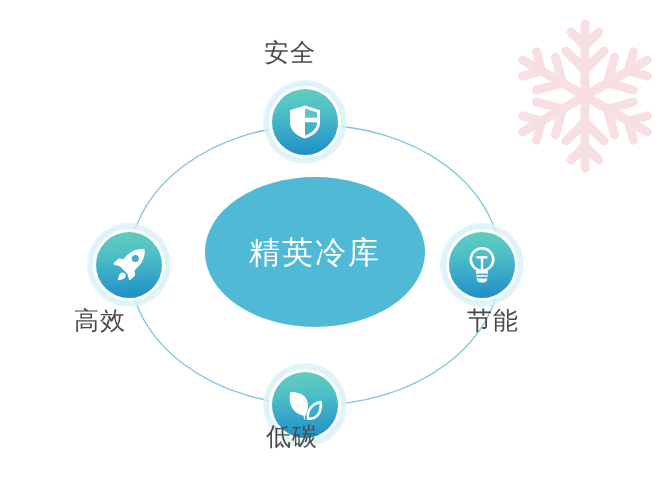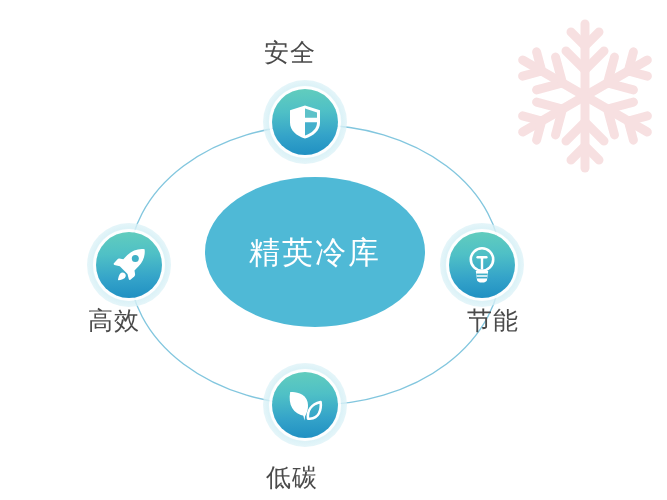--- a/index.html
+++ b/index.html
@@ -77,7 +77,7 @@
   #node-top    { left: 263px; top: 80px; }
   #label-top   { left: 264px; top: 40px; }
   #node-left   { left: 87px;  top: 223px; }
-  #label-left  { left: 88px;  top: 308px; }
+  #label-left  { left: 74px;  top: 308px; }
   #node-right  { left: 440px; top: 223px; }
   #label-right { left: 443px; top: 308px; margin-left: 24px; }
   #node-bottom { left: 263px; top: 363px; }

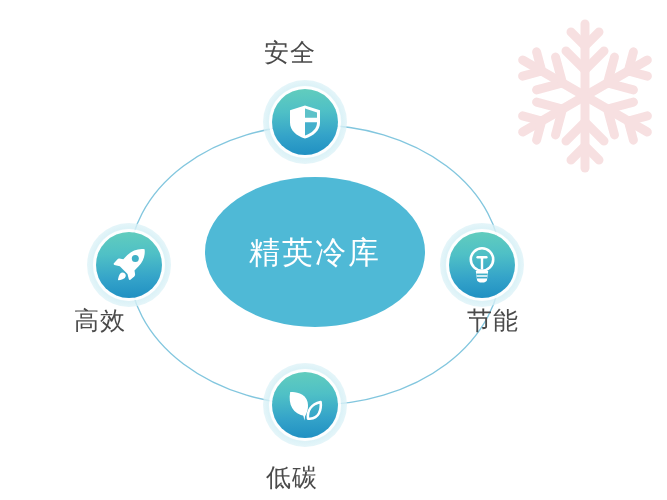--- a/index.html
+++ b/index.html
@@ -81,7 +81,7 @@
   #node-right  { left: 440px; top: 223px; }
   #label-right { left: 443px; top: 308px; margin-left: 24px; }
   #node-bottom { left: 263px; top: 363px; }
-  #label-bottom{ left: 266px; top: 465px; text-align: right; }
+  #label-bottom{ left: 266px; top: 424px; text-align: right; }
 
   #center-ellipse {
     position: absolute;

